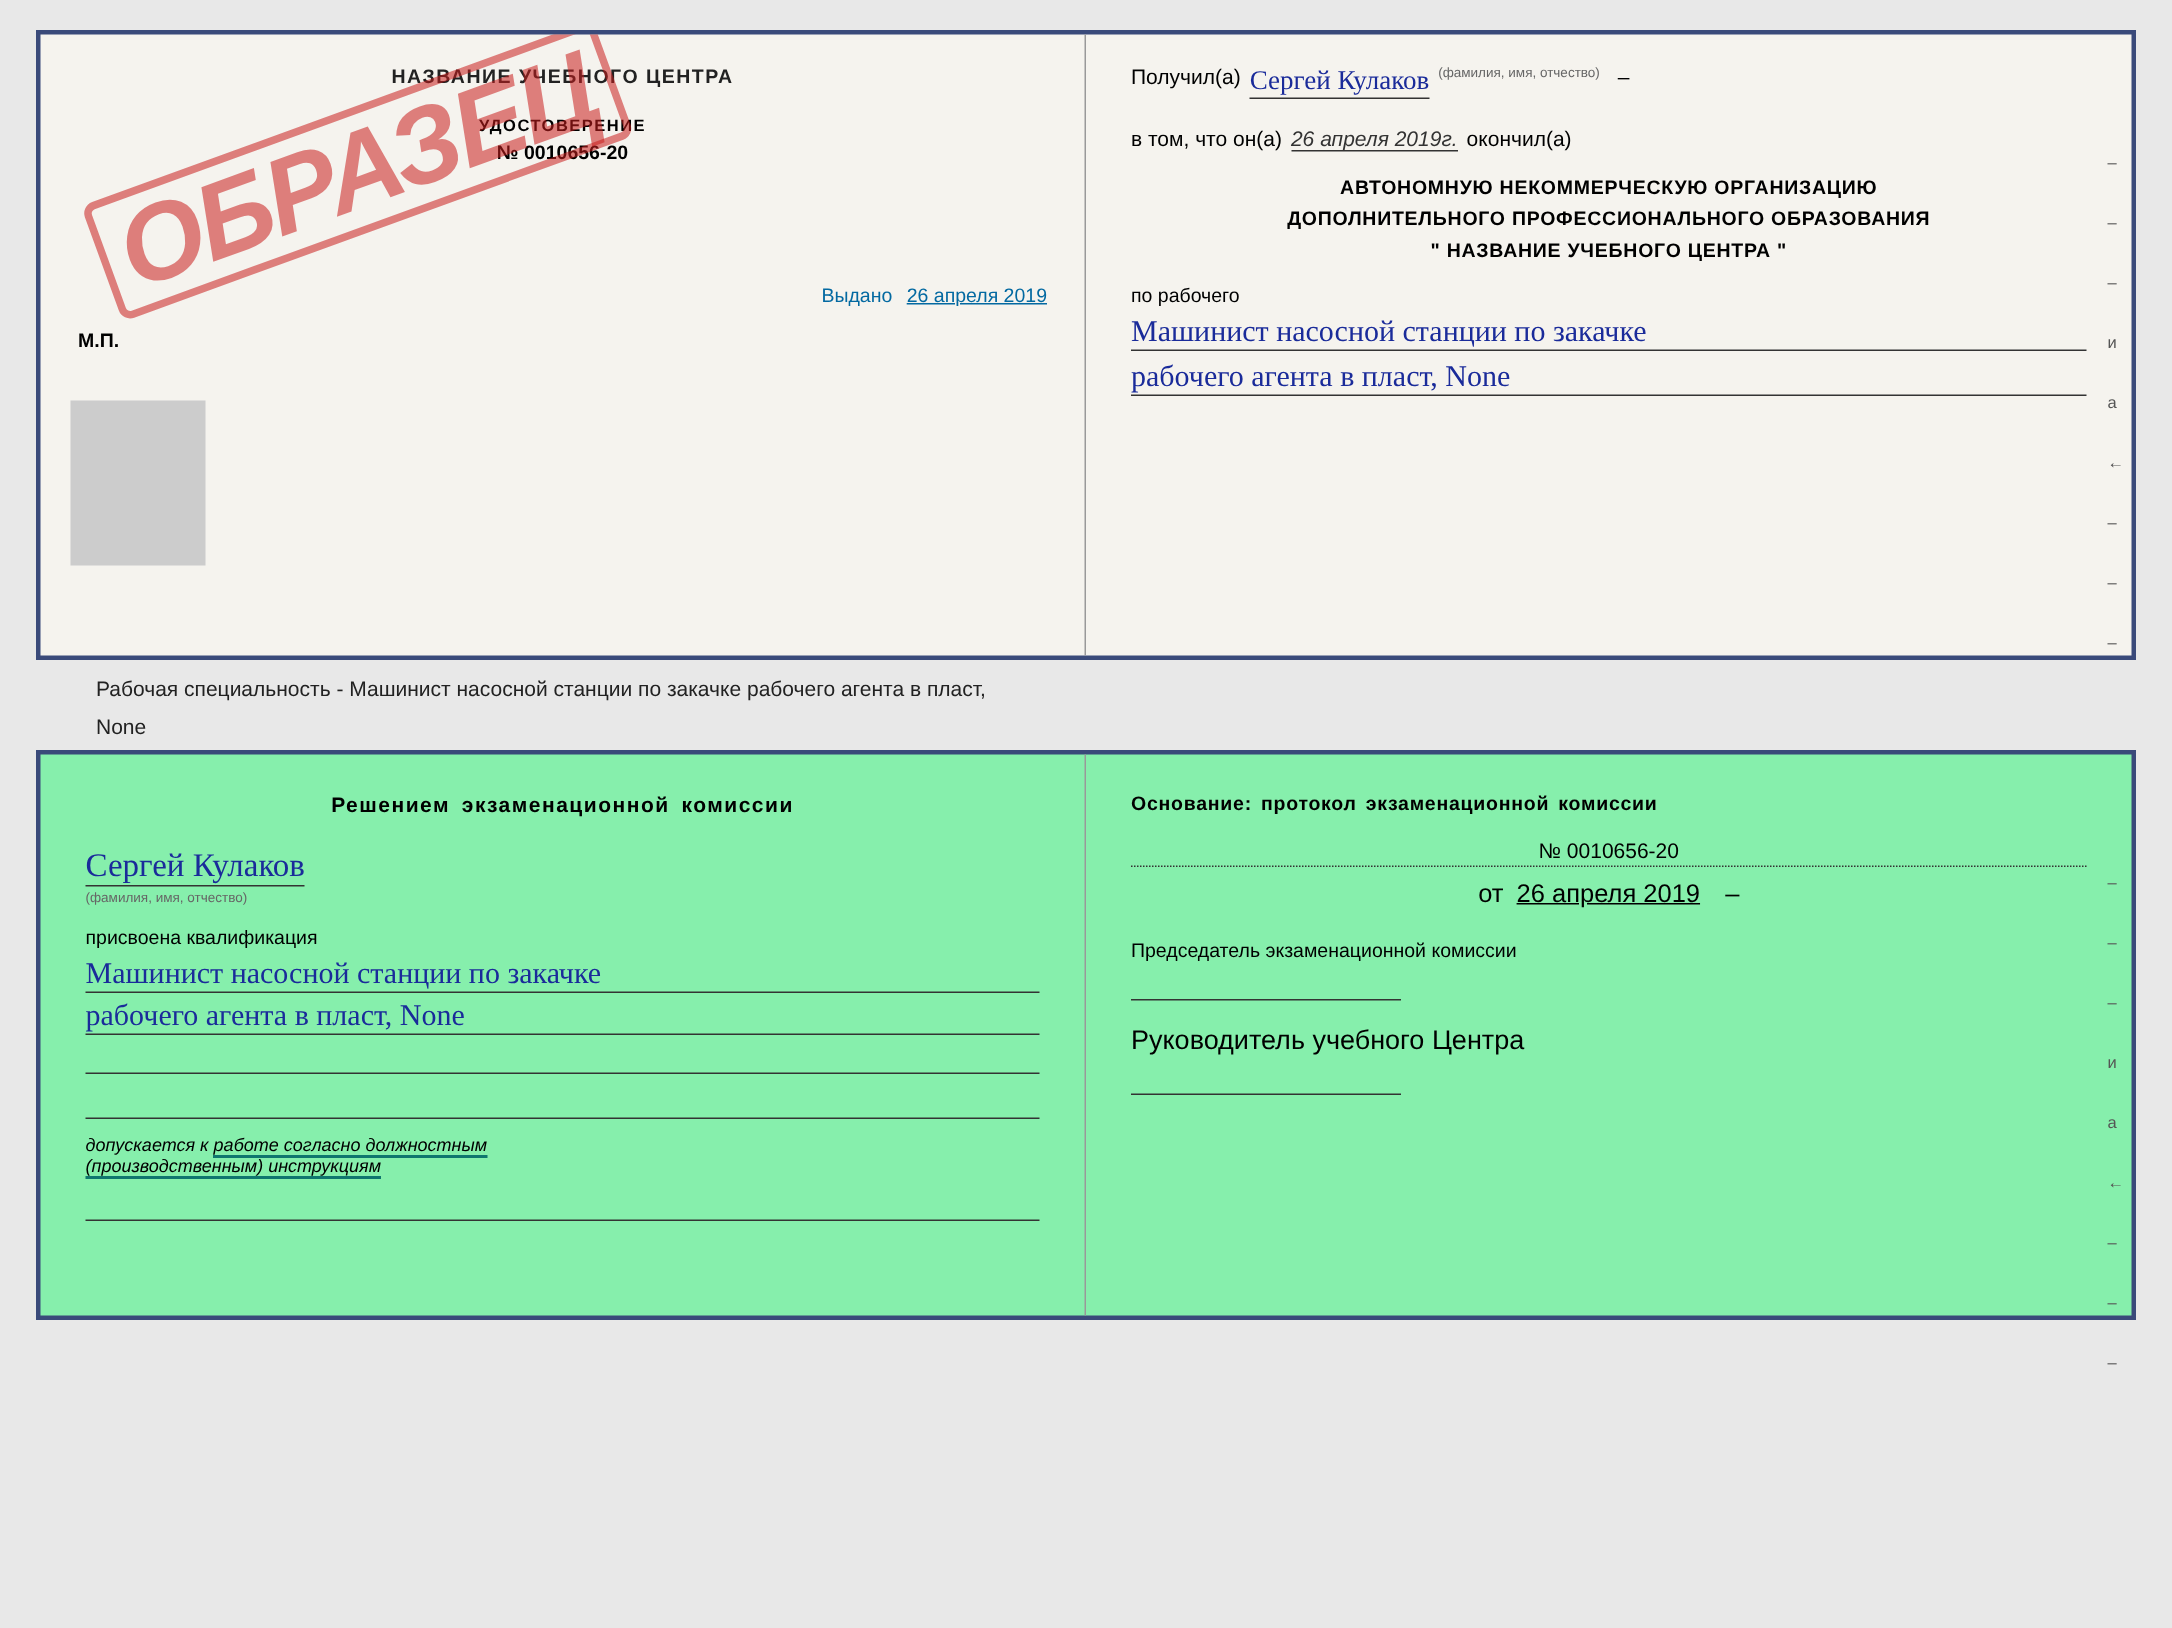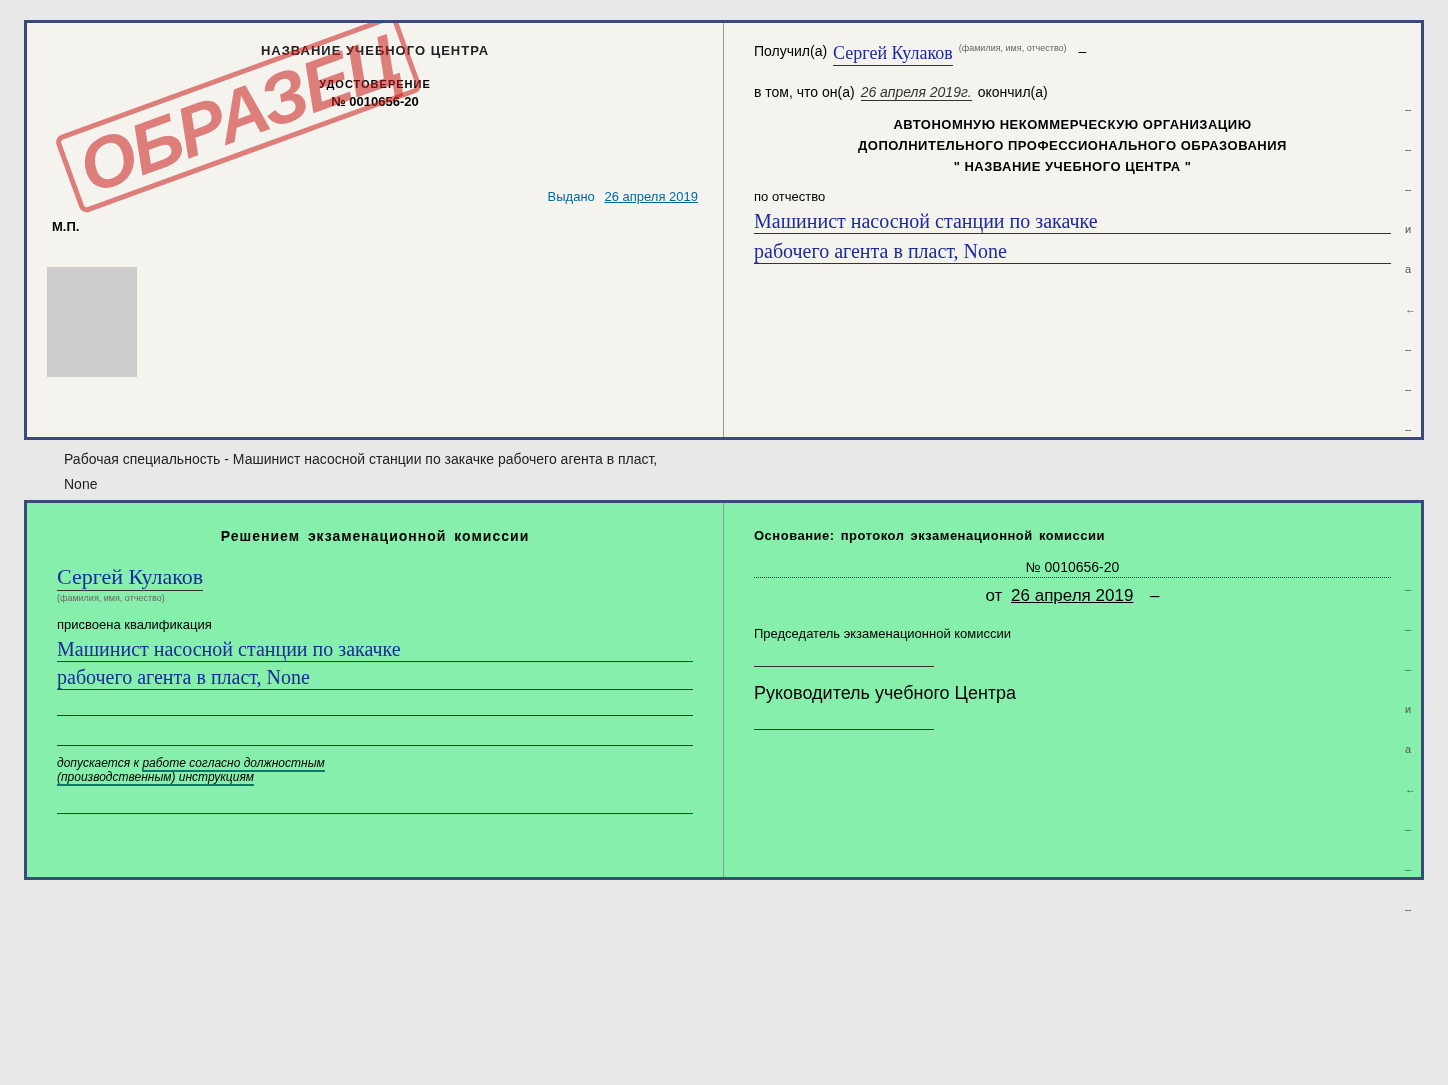--- a/index.html
+++ b/index.html
@@ -347,7 +347,7 @@
         <div>" НАЗВАНИЕ УЧЕБНОГО ЦЕНТРА "</div>
       </div>
 
-      <div class="profession-label">по отчество</div>
+      <div class="profession-label">по рабочего</div>
       <span class="profession-handwritten">Машинист насосной станции по закачке</span>
       <span class="profession-handwritten">рабочего агента в пласт, None</span>
 

